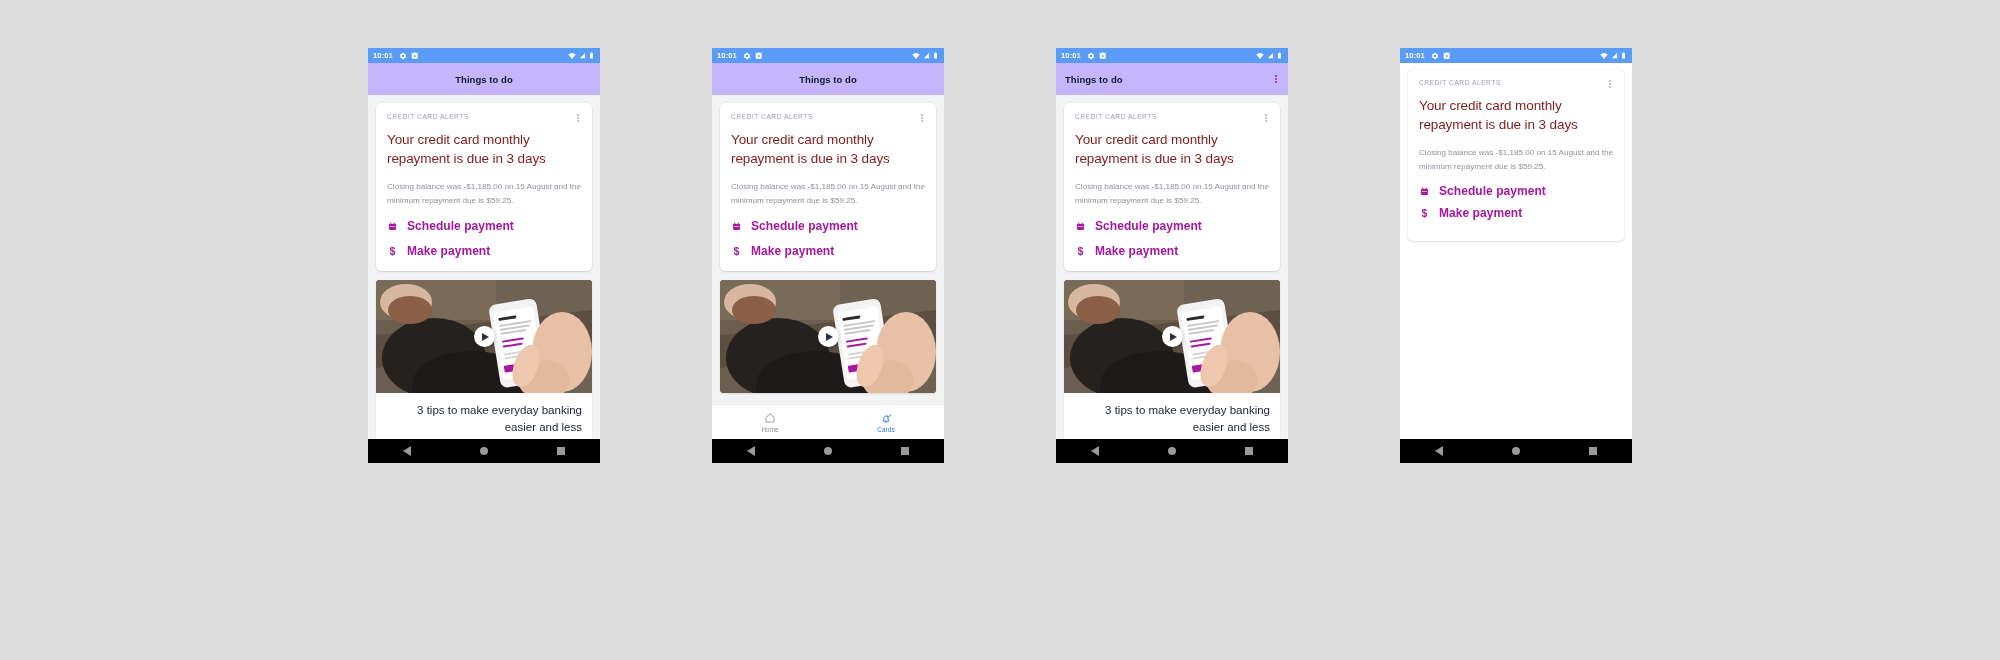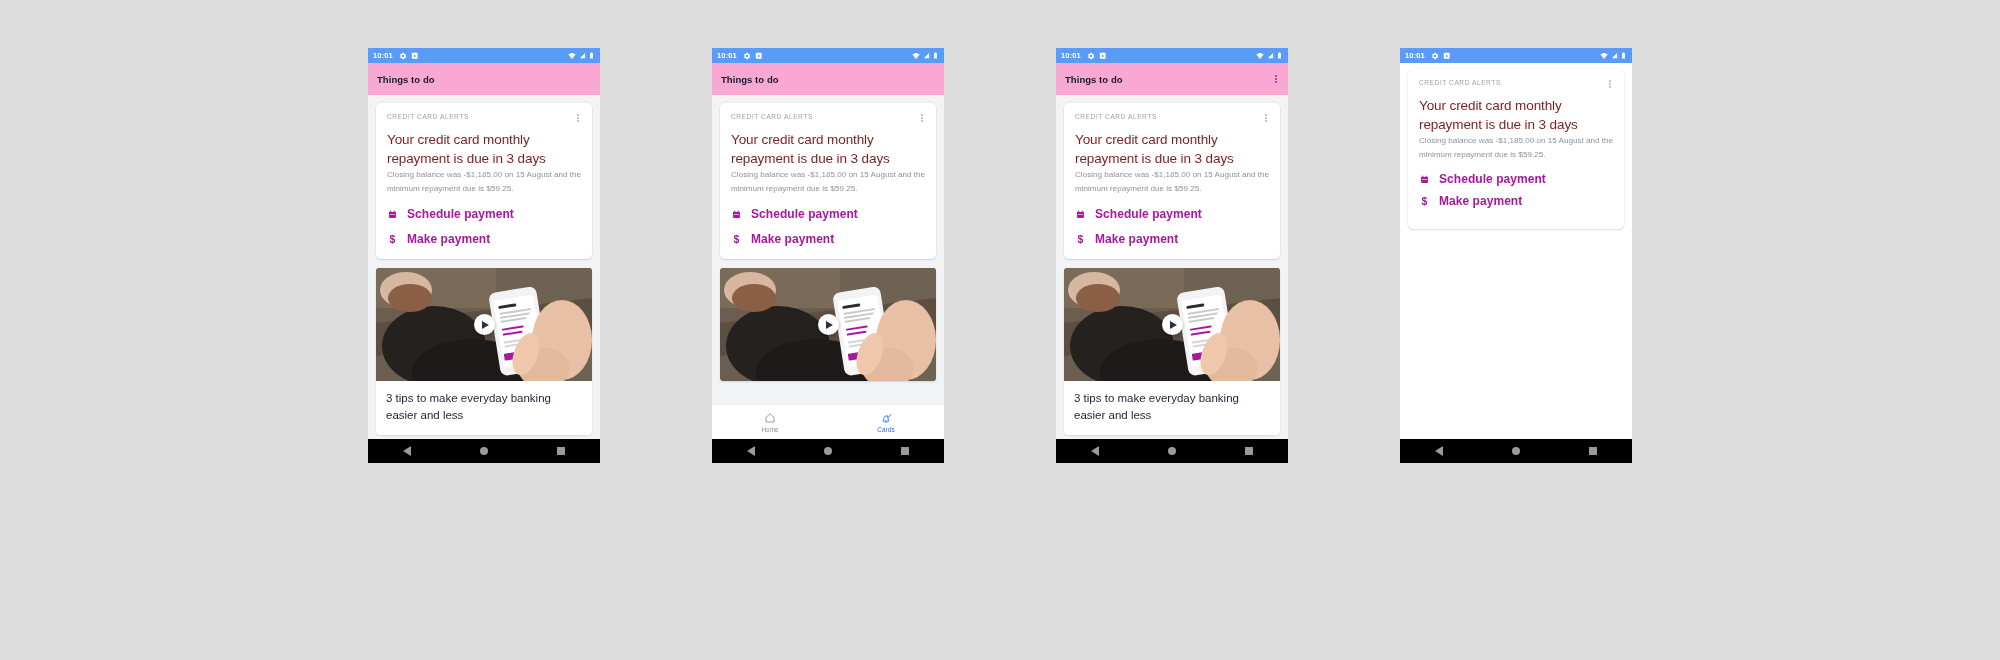--- a/index.html
+++ b/index.html
@@ -73,12 +73,13 @@
   
   .appbar {
     height: 32px;
-    background: #f9a8d4;
+    background: #c4b5fd;
     display: flex;
     align-items: center;
     padding: 0 9px;
     box-sizing: border-box;
     flex: 0 0 auto;
+    justify-content: center;
   }
   .appbar-title {
     font-size: 9.5px;

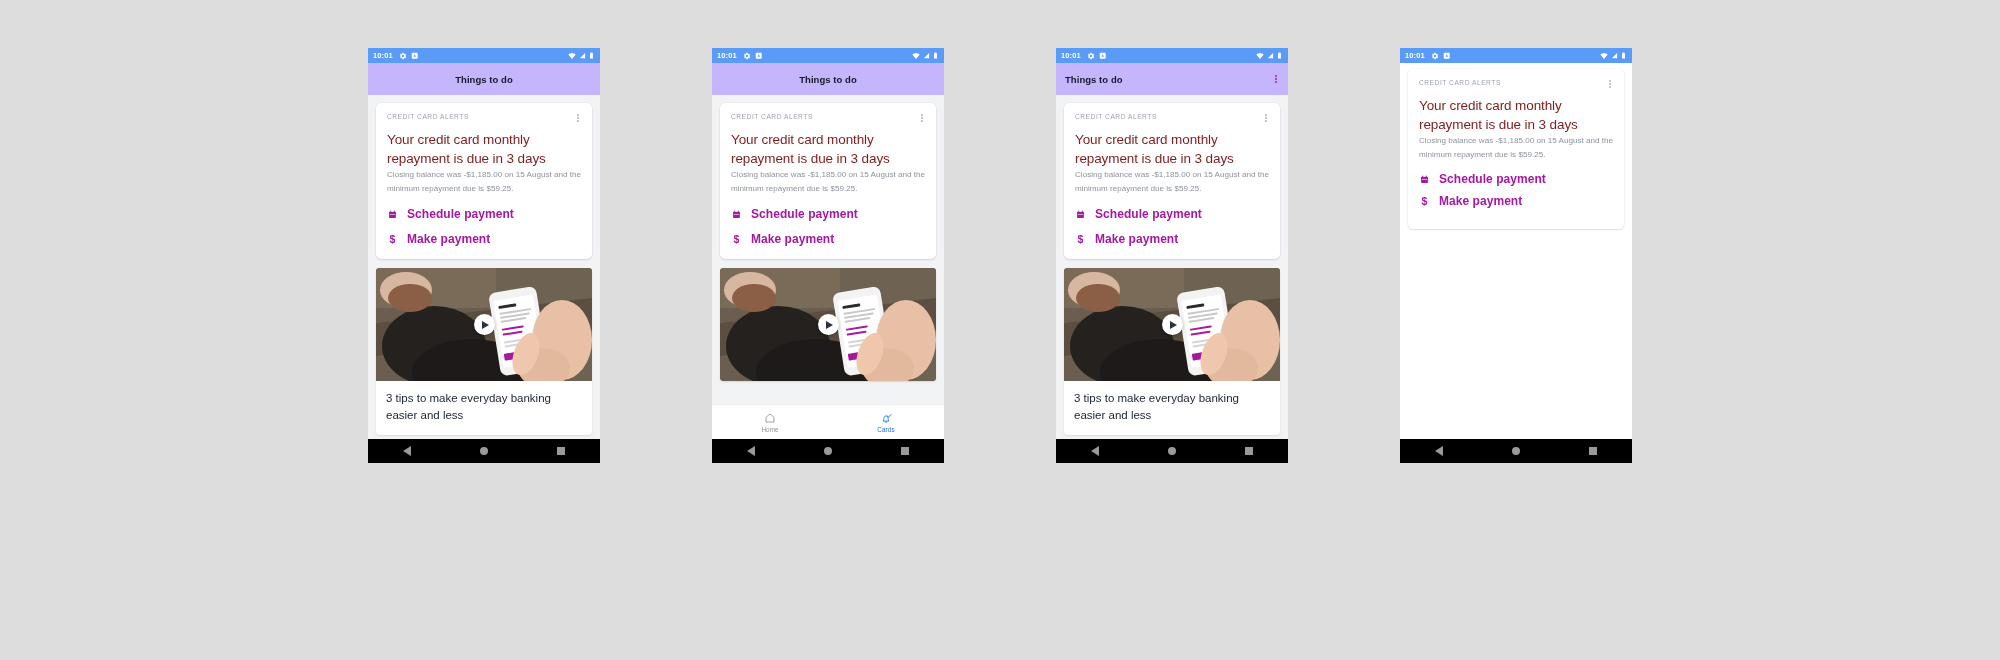--- a/index.html
+++ b/index.html
@@ -162,7 +162,7 @@
     font-size: 8.1px;
     line-height: 1.72;
     color: #8d929c;
-    margin-top: 0;
+    margin-top: 12px;
   }
 
   .actions { margin-top: 11px; }

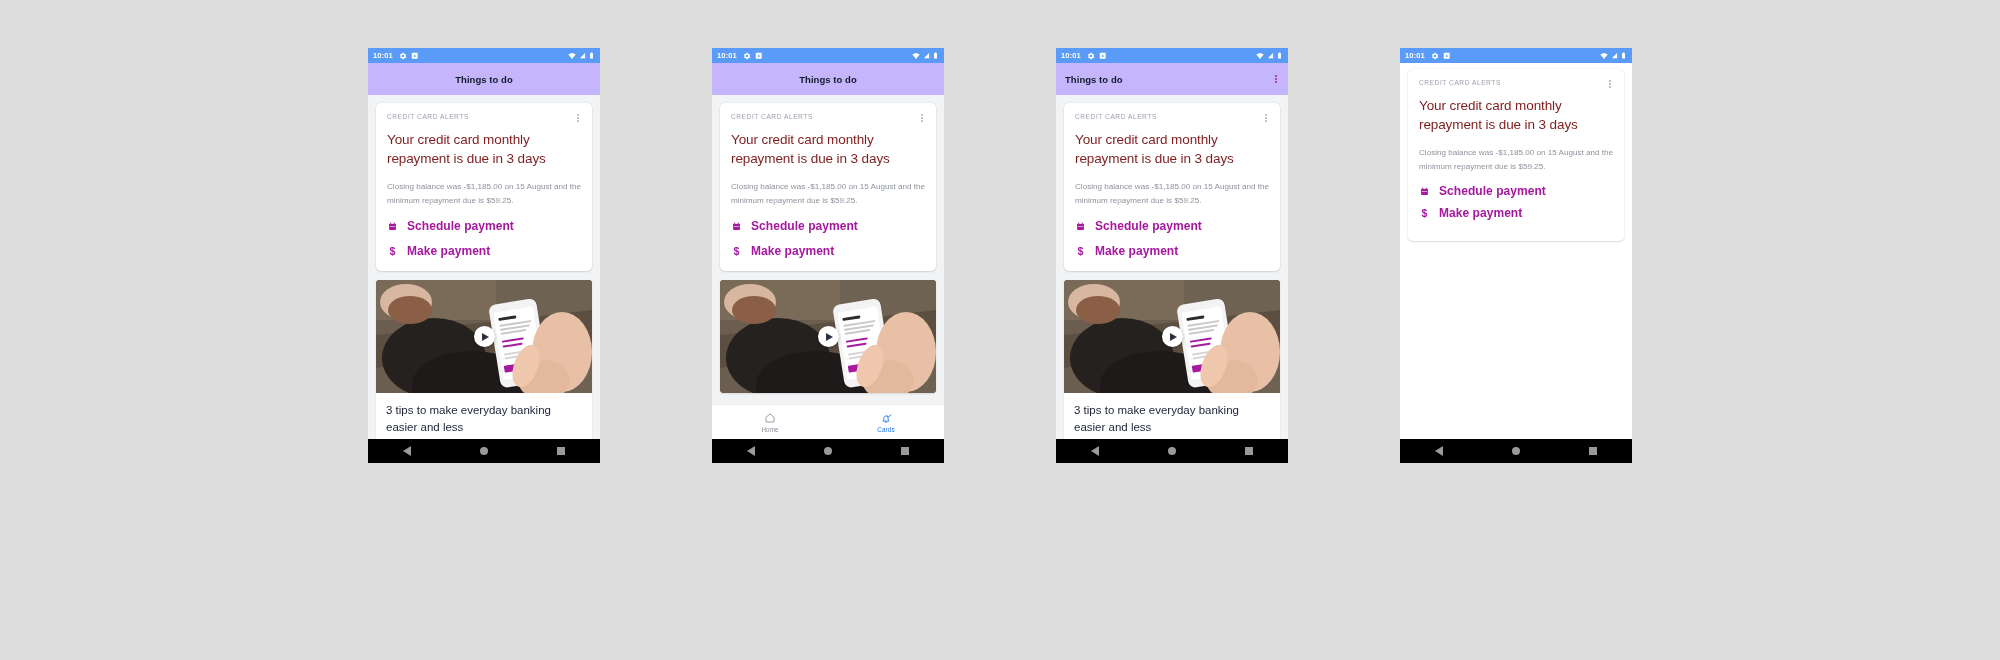--- a/index.html
+++ b/index.html
@@ -203,6 +203,7 @@
     border-radius: 4px;
     overflow: hidden;
     box-shadow: 0 1px 2px rgba(22,28,45,.13);
+    text-align: right;
   }
   .thumb {
     height: 113px;

